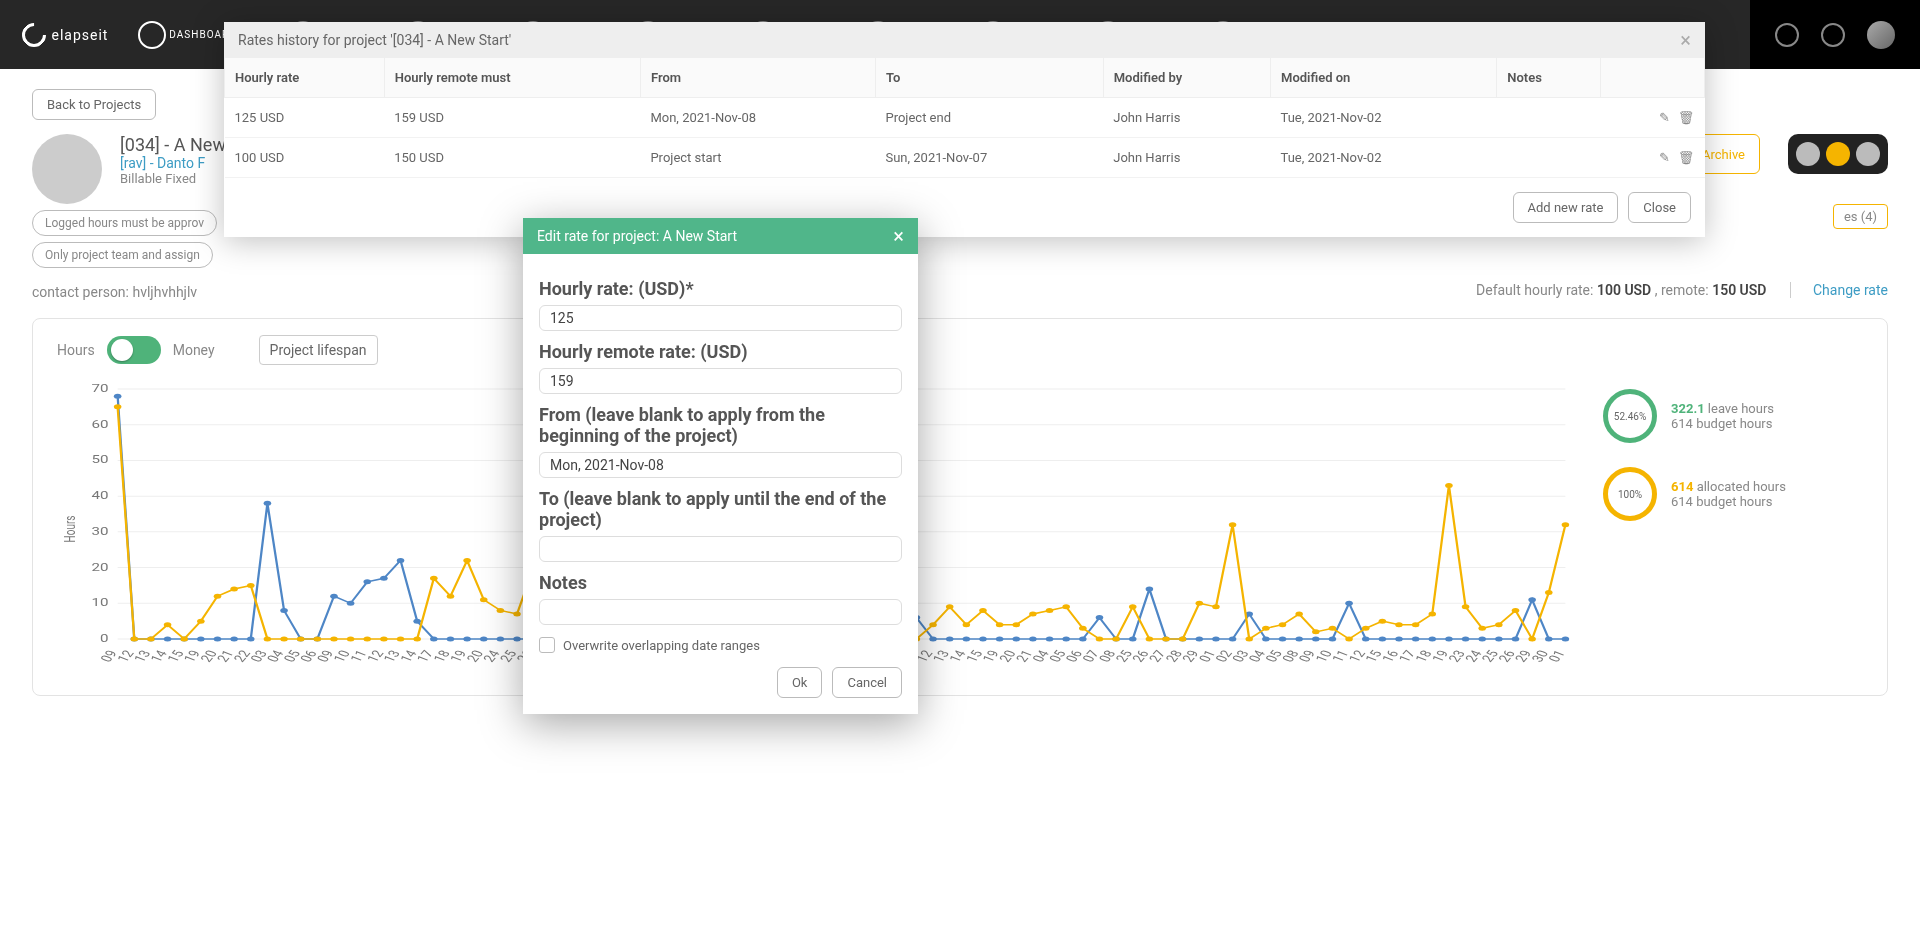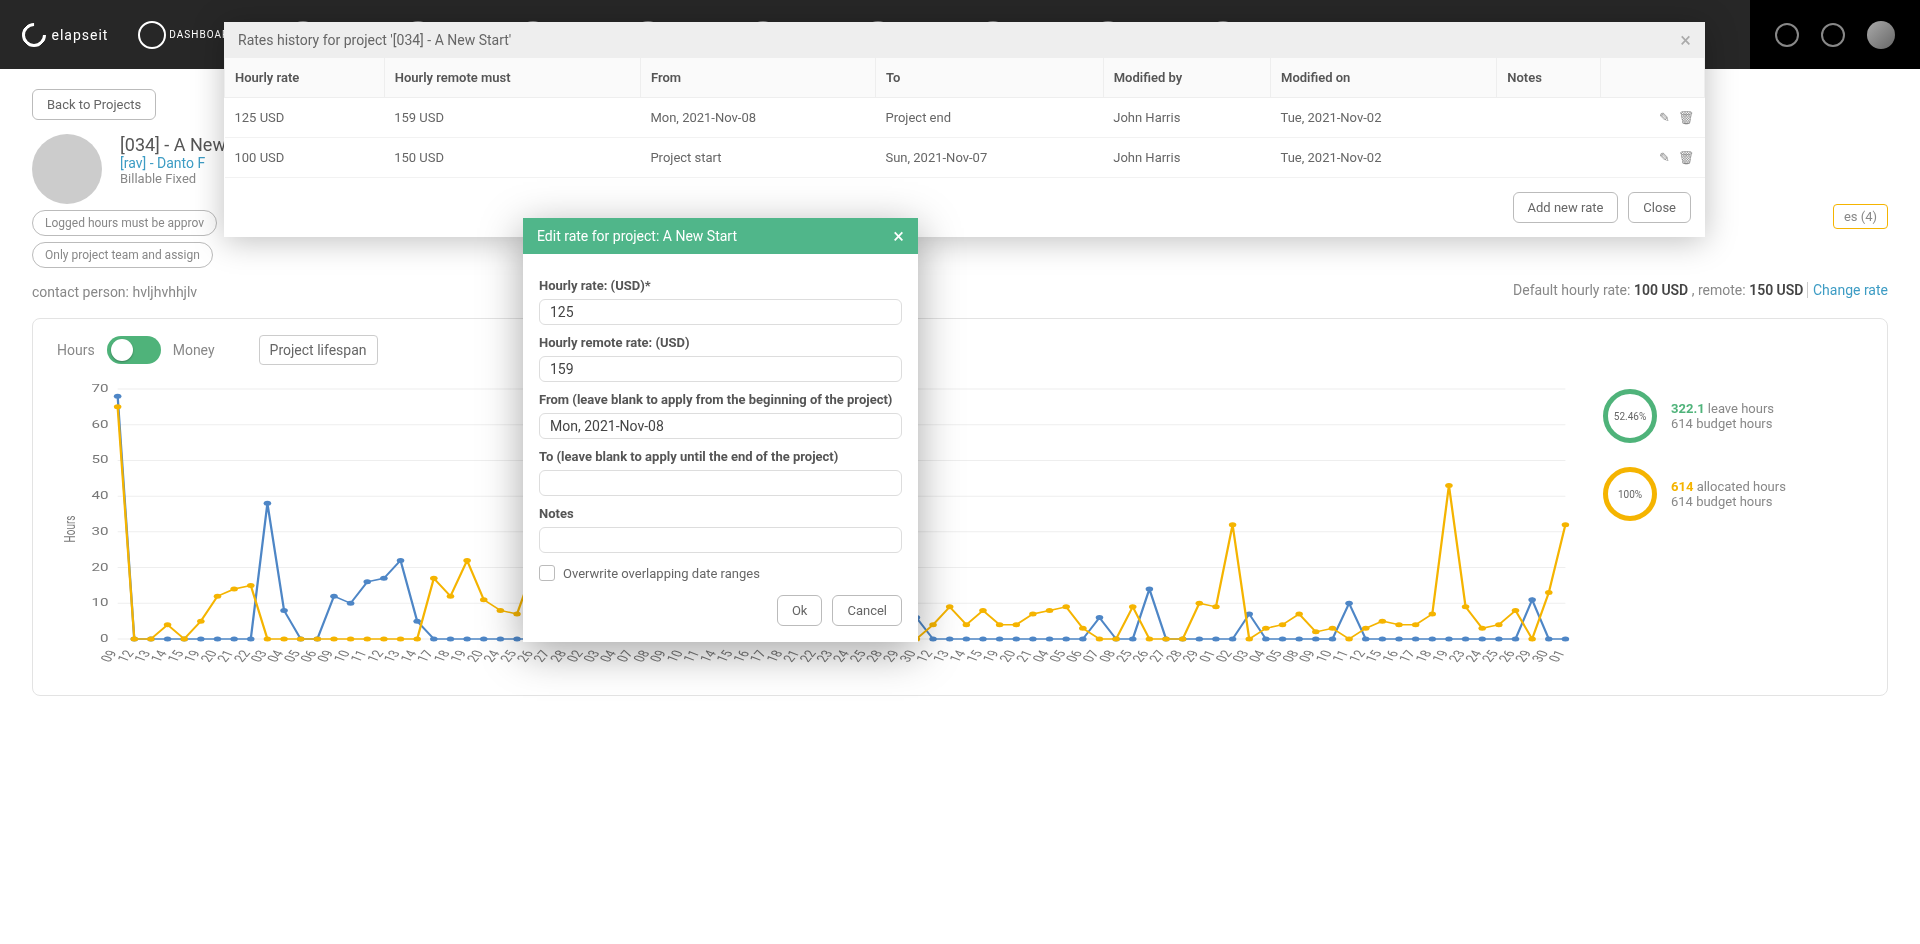--- a/index.html
+++ b/index.html
@@ -140,6 +140,16 @@
         <div class="proj-title">[034] - A New Start</div>
         <div class="proj-link">[rav] - Danto F</div>
         <div class="proj-sub">Billable Fixed</div>
+      </div>
+    </div>
+    <div class="head-actions">
+      <button class="btn primary">tions</button>
+      <button class="btn primary">Clone</button>
+      <button class="btn primary">Archive</button>
+      <div class="lights">
+        <div class="light"></div>
+        <div class="light y"></div>
+        <div class="light"></div>
       </div>
     </div>
   </div>

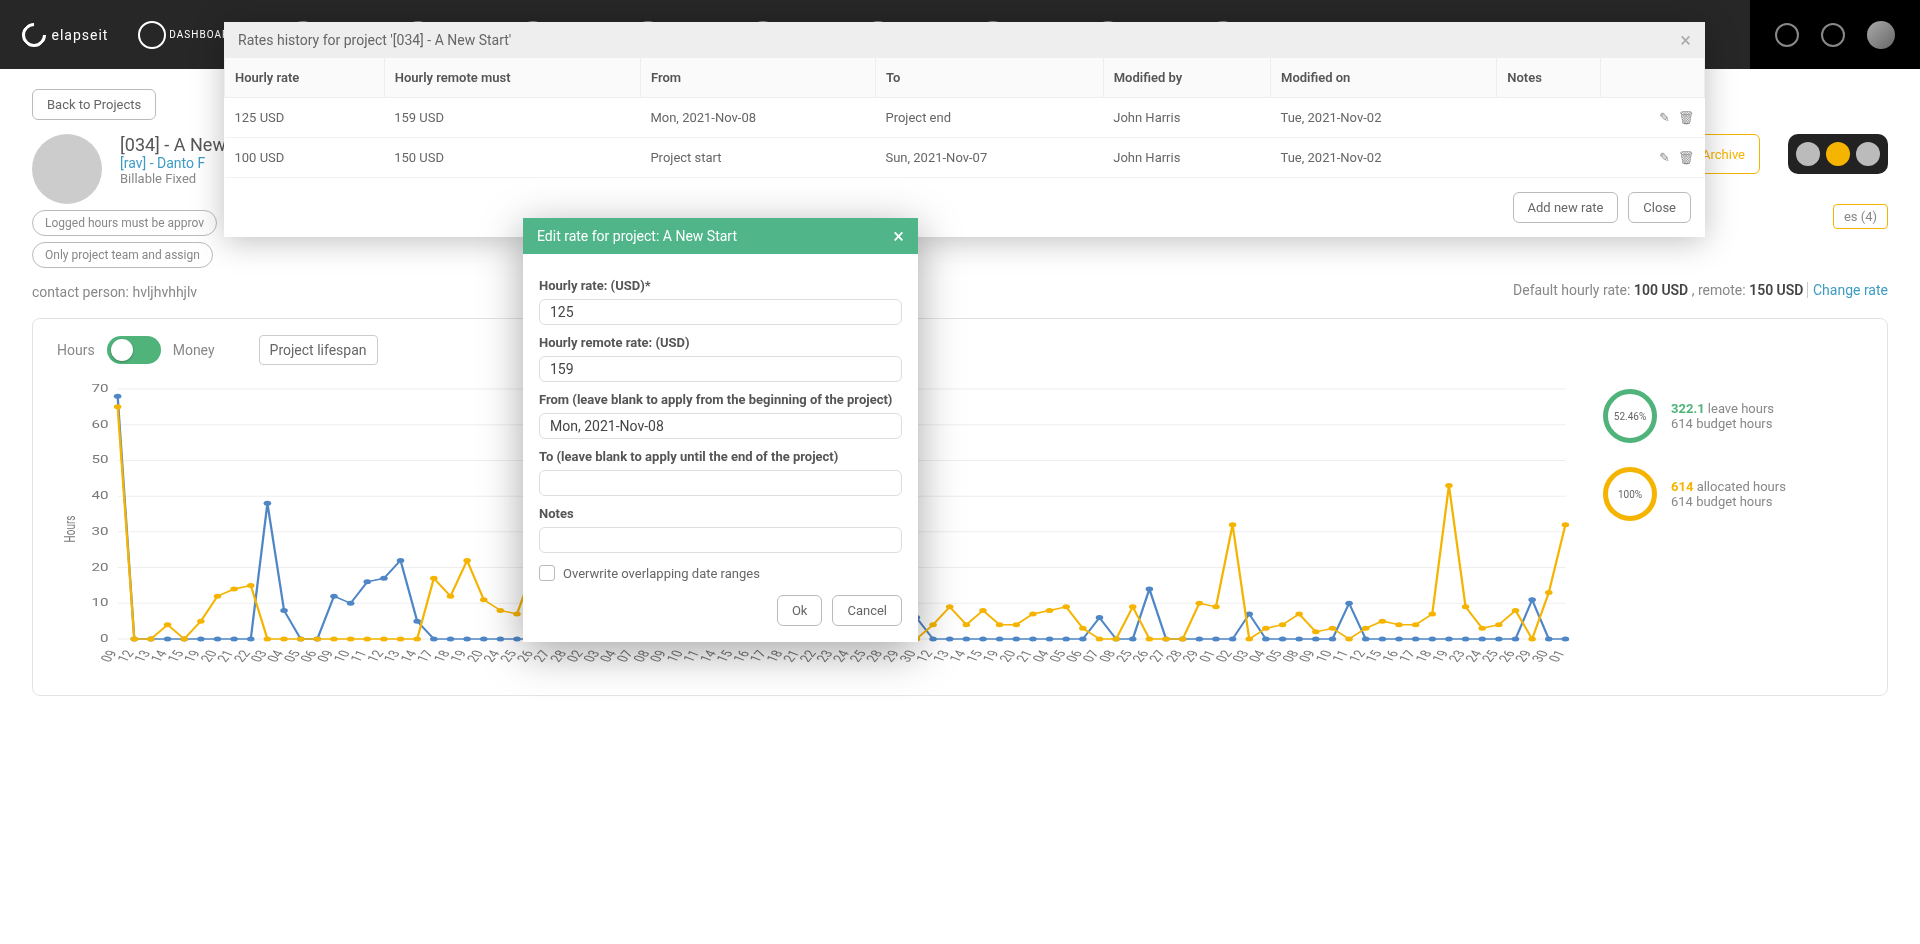--- a/index.html
+++ b/index.html
@@ -68,7 +68,7 @@
 .modal { position:absolute; top:218px; left:523px; width:395px; background:#fff; box-shadow:0 10px 40px rgba(0,0,0,.35); }
 .modal-head { background:#50b68a; color:#fff; padding:8px 14px; font-size:14px; display:flex; justify-content:space-between; align-items:center; }
 .modal-body { padding:14px 16px; }
-.fld-label { font-size:13px; color:#555; font-weight:700; margin:10px 0 6px; }
+.fld-label { font-size:18px; color:#555; font-weight:700; margin:10px 0 6px; }
 .fld-input { width:100%; border:1px solid #ddd; border-radius:6px; padding:4px 10px; font-size:14px; color:#444; }
 .chk-row { display:flex; align-items:center; gap:8px; margin-top:12px; font-size:13px; color:#666; }
 .chk { width:16px; height:16px; border:1px solid #bbb; border-radius:3px; }

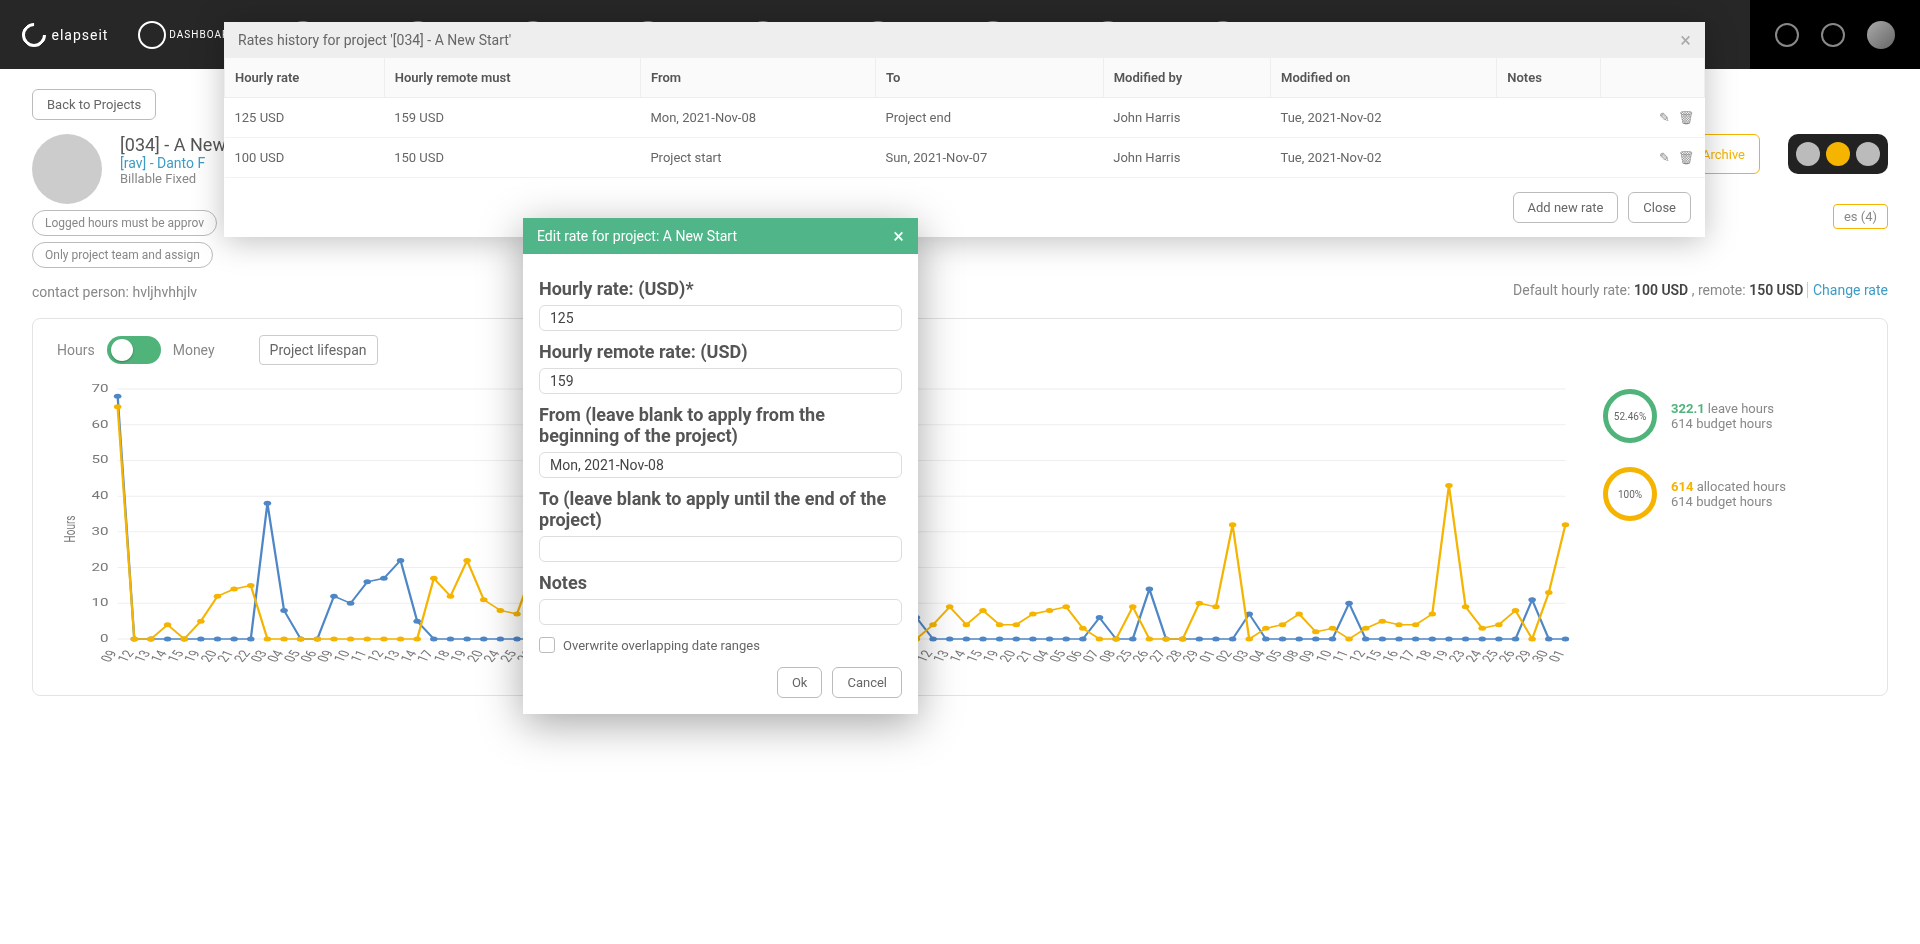--- a/index.html
+++ b/index.html
@@ -37,7 +37,7 @@
 .contact { color:#888; font-size:14px; margin-top:16px; }
 .rate-line { text-align:right; color:#888; font-size:14px; margin-top:-18px; }
 .rate-line .b { color:#444; font-weight:600; }
-.rate-line a { color:#3d9cc4; border-left:1px solid #ccc; padding-left:5px; margin-left:0; }
+.rate-line a { color:#3d9cc4; border-left:1px solid #ccc; padding-left:22px; margin-left:20px; }
 .card { border:1px solid #e3e3e3; border-radius:8px; margin-top:20px; padding:16px 24px; position:relative; }
 .toggle-row { display:flex; align-items:center; gap:12px; color:#888; font-size:14px; }
 .switch { width:54px; height:28px; border-radius:14px; background:#4fb37a; position:relative; }

